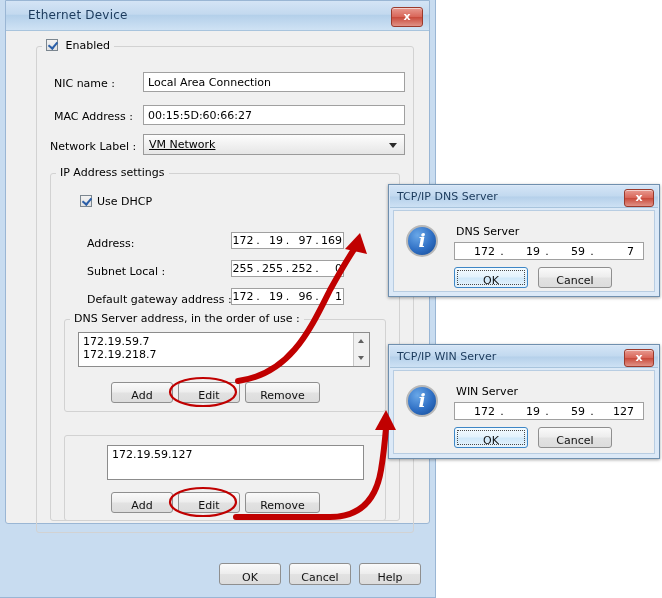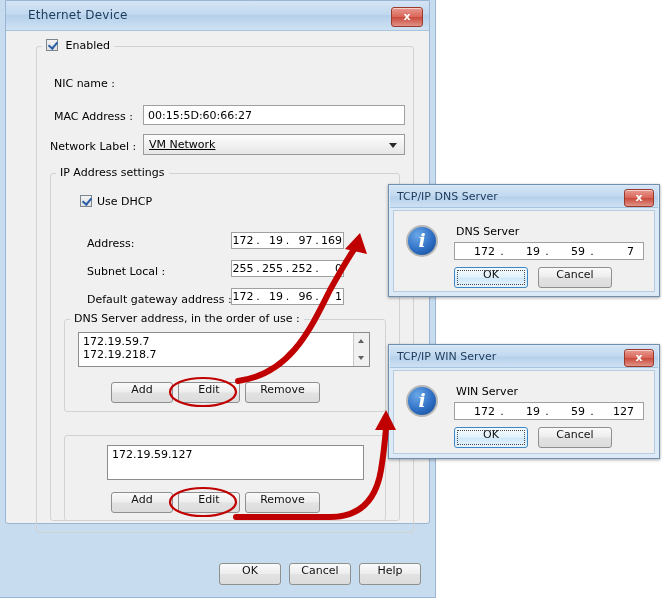--- a/index.html
+++ b/index.html
@@ -302,6 +302,7 @@
     </div>
 
     <span class="lbl" style="left:48px; top:76px;">NIC name :</span>
+    <input class="tinput" type="text" style="left: 137px; top: 71px; width: 262px; height: 20px;" value="Local Area Connection">
 
     <span class="lbl" style="left:48px; top:109px;">MAC Address :</span>
     <input class="tinput" type="text" style="left: 137px; top: 104px; width: 262px; height: 20px;" value="00:15:5D:60:66:27">

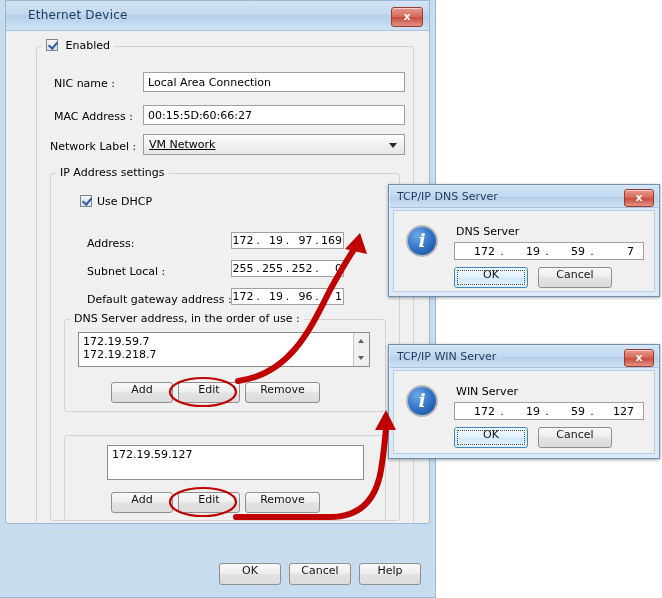--- a/index.html
+++ b/index.html
@@ -214,7 +214,7 @@
     color: #111;
     cursor: pointer;
     display: flex;
-    align-items: flex-start;
+    align-items: flex-end;
     justify-content: center;
   }
   .btn.focused {

